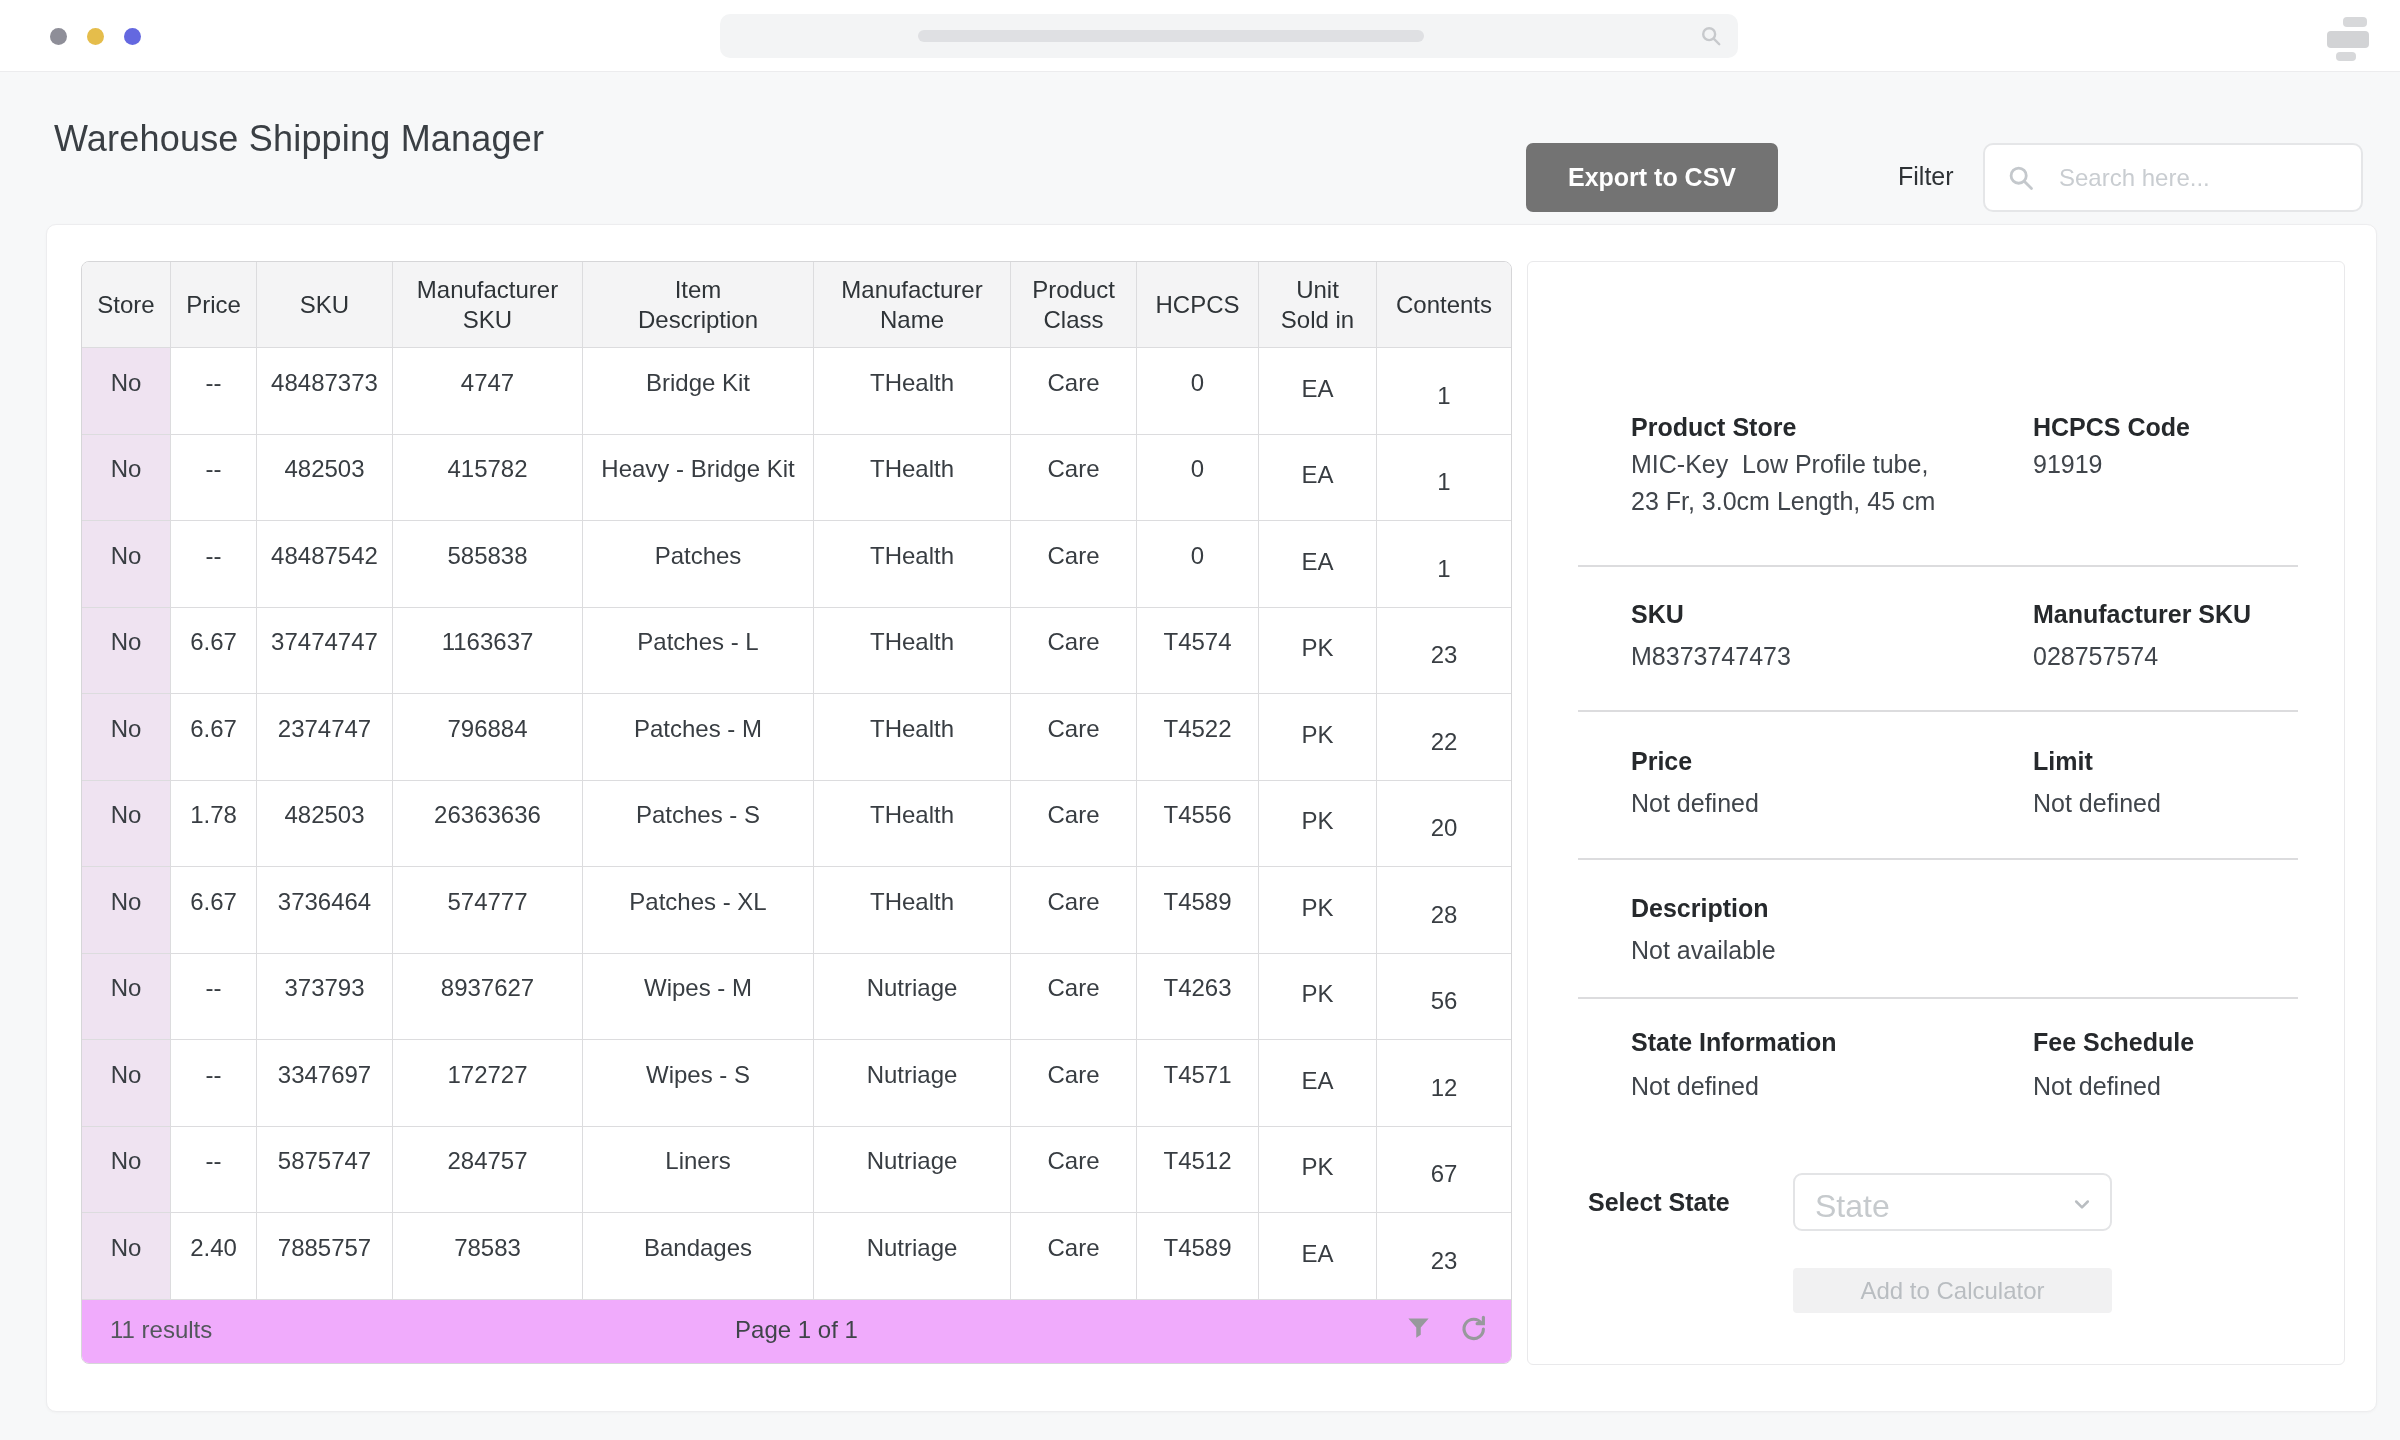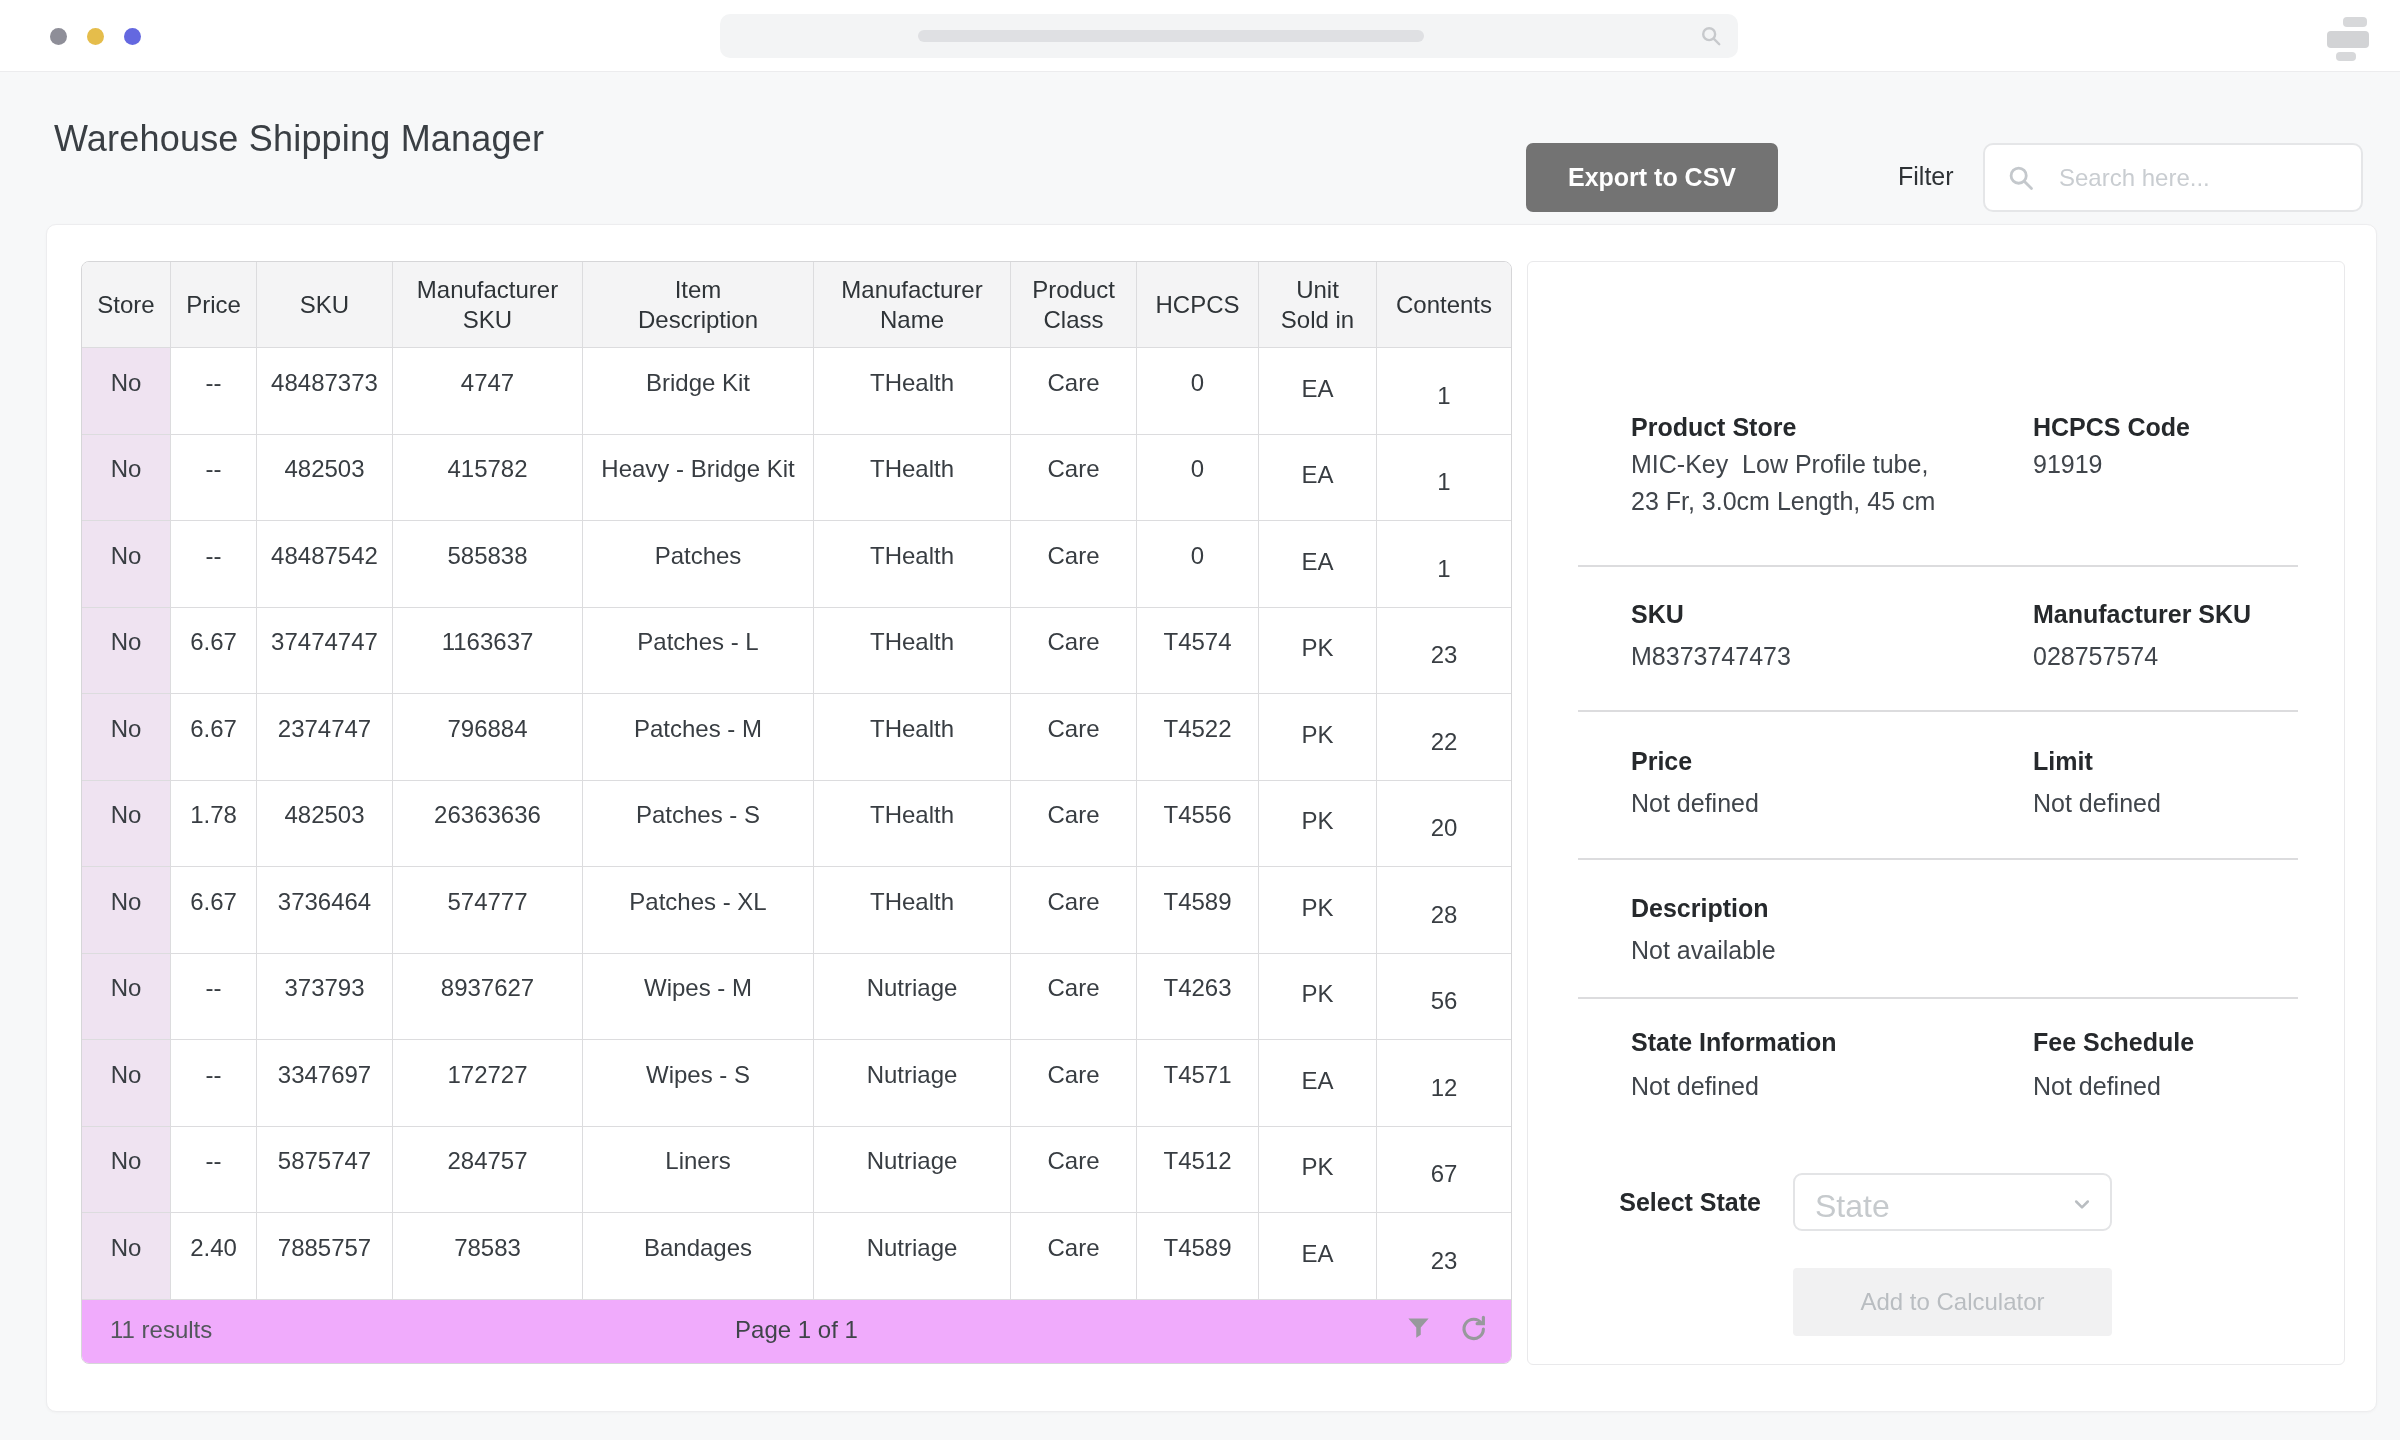--- a/index.html
+++ b/index.html
@@ -67,7 +67,7 @@
   .panel .colR { left:505px; }
   .panel hr { position:absolute; left:50px; width:720px; border:none; border-top:2px solid #dcdcde; }
   .pname { white-space:pre-wrap; width:400px; }
-  .sel-label { position:absolute; left:60px; top:926px; width:173px; text-align:right; font-size:25px; font-weight:700; color:#26292c; }
+  .sel-label { position:absolute; left:60px; top:926px; width:173px; font-size:25px; font-weight:700; color:#26292c; }
   .dropdown { position:absolute; left:265px; top:911px; width:319px; height:58px; border:2px solid #e3e4e6; border-radius:9px; background:#fff; cursor:pointer; }
   .dropdown .ph { position:absolute; left:20px; top:13px; font-size:32px; color:#c6cacd; }
   .dropdown svg { position:absolute; right:18px; top:19px; }

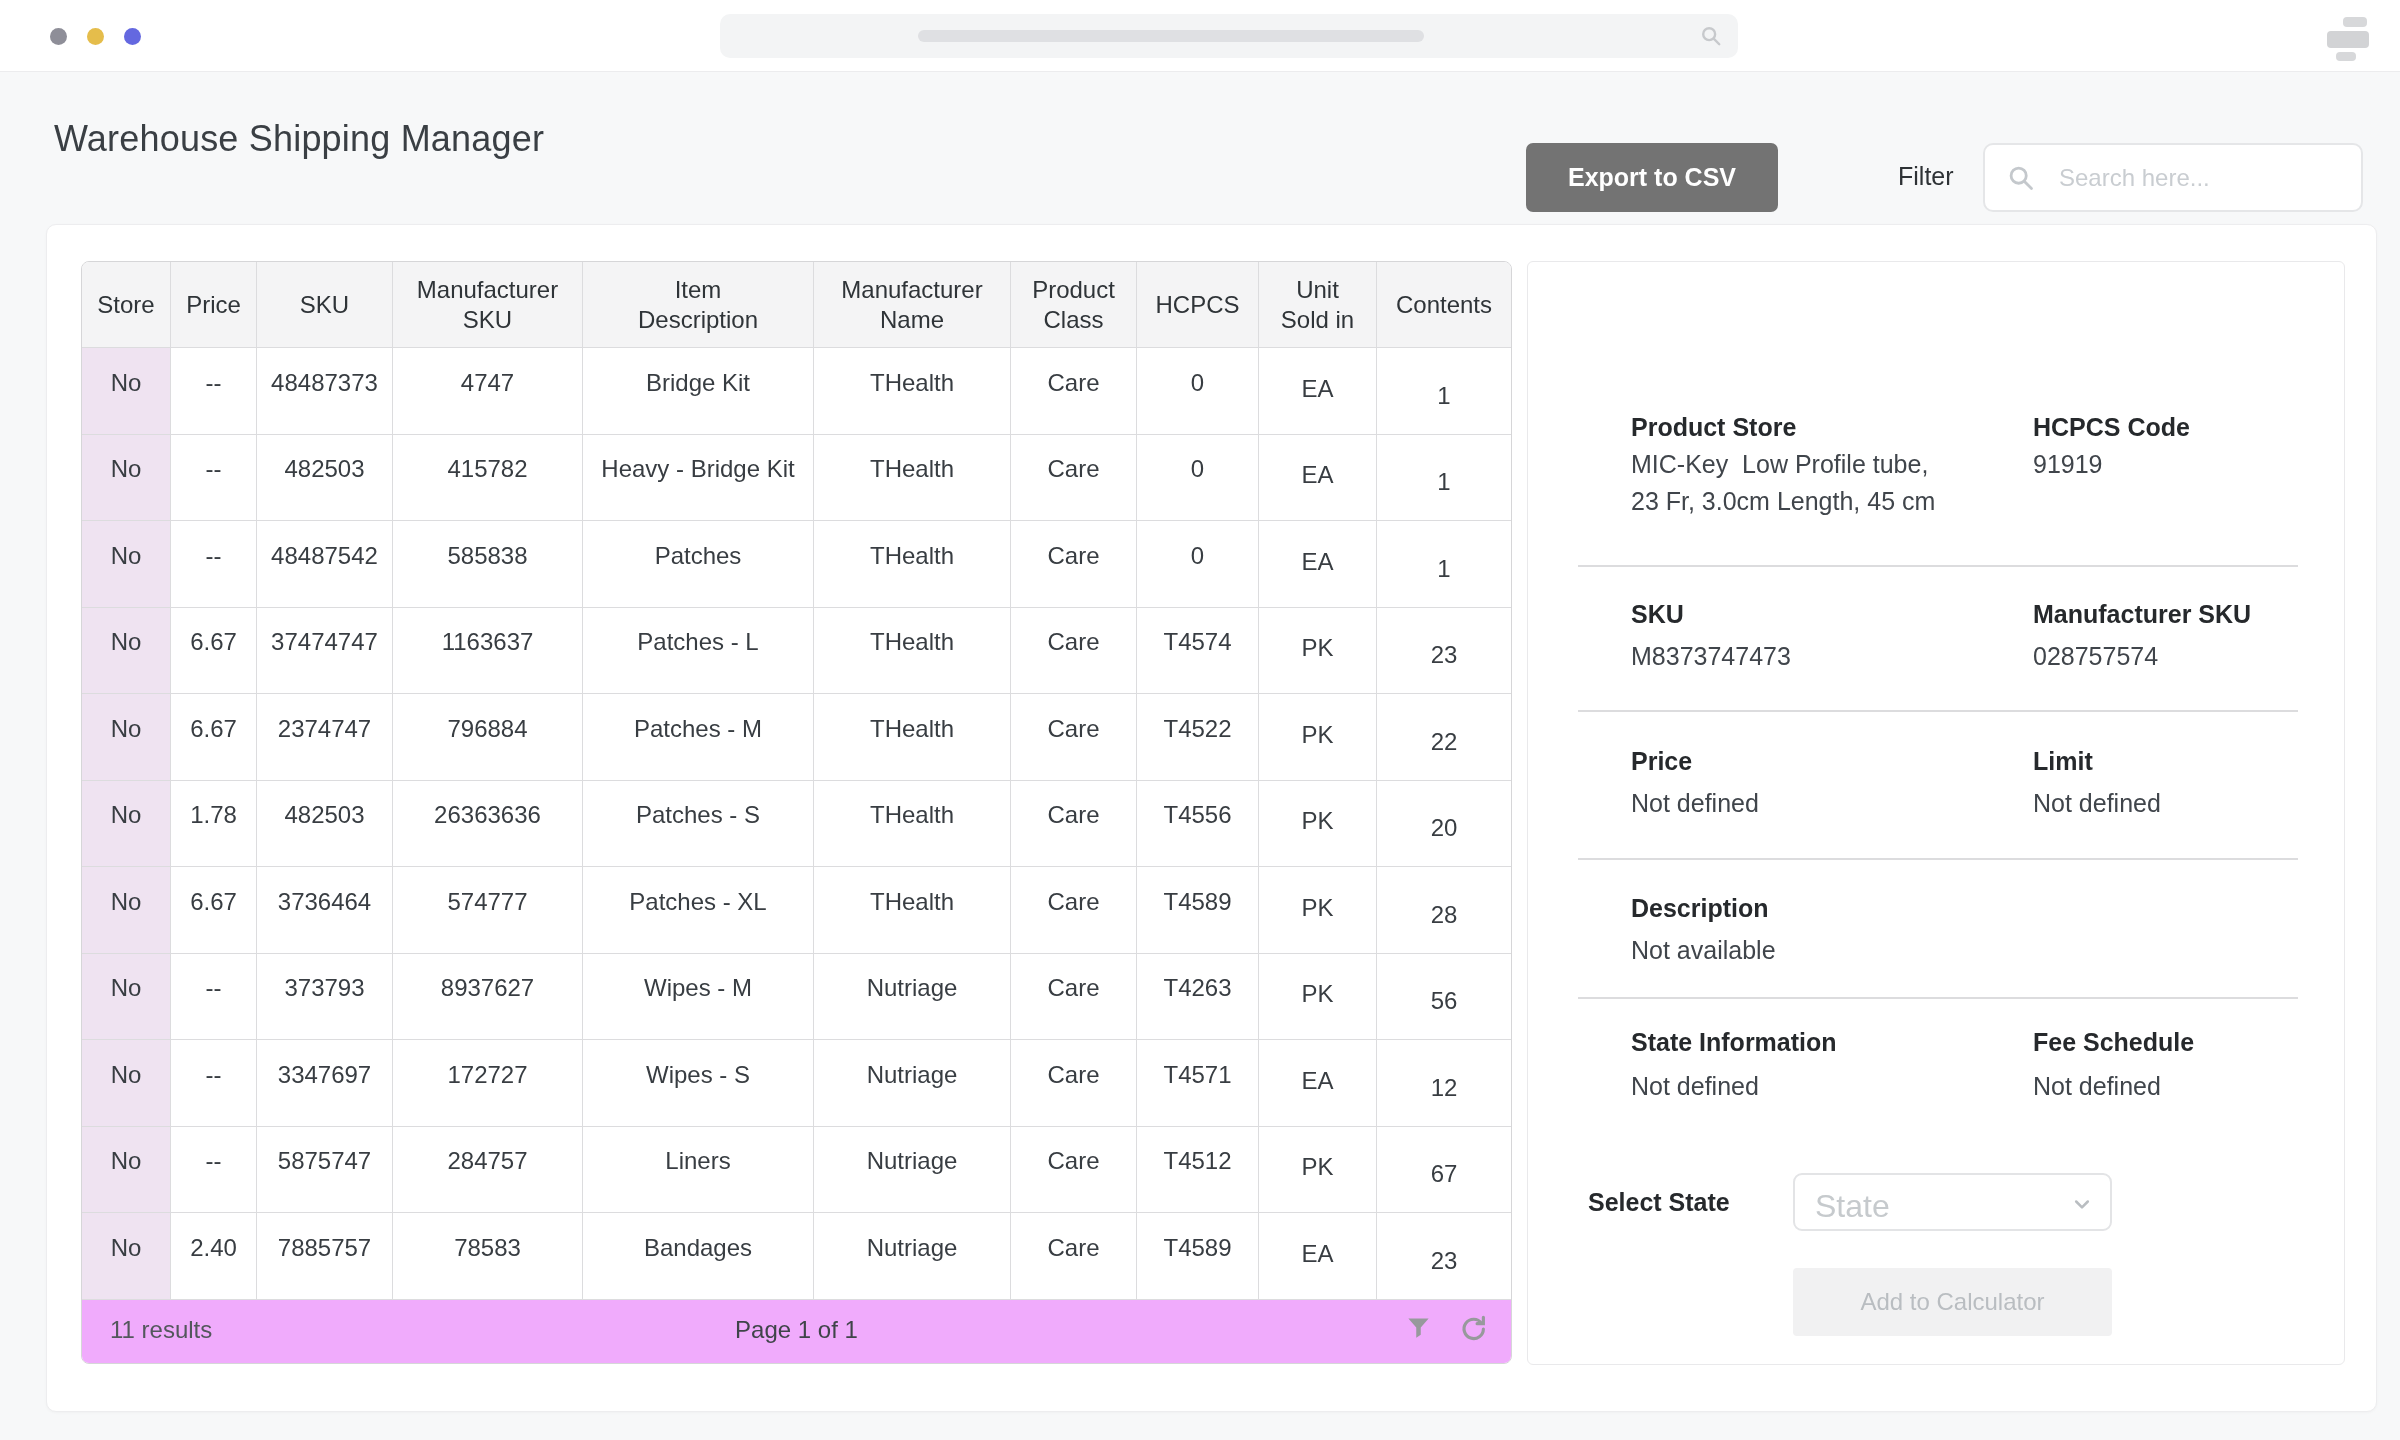--- a/index.html
+++ b/index.html
@@ -71,7 +71,7 @@
   .dropdown { position:absolute; left:265px; top:911px; width:319px; height:58px; border:2px solid #e3e4e6; border-radius:9px; background:#fff; cursor:pointer; }
   .dropdown .ph { position:absolute; left:20px; top:13px; font-size:32px; color:#c6cacd; }
   .dropdown svg { position:absolute; right:18px; top:19px; }
-  .add-btn { position:absolute; left:265px; top:1006px; width:319px; height:68px; background:#f1f1f2; border:none; border-radius:4px;
+  .add-btn { position:absolute; left:265px; top:1006px; width:319px; height:45px; background:#f1f1f2; border:none; border-radius:4px;
     font-size:24px; color:#b9bdc1; font-family:inherit; }
 </style>
 </head>

